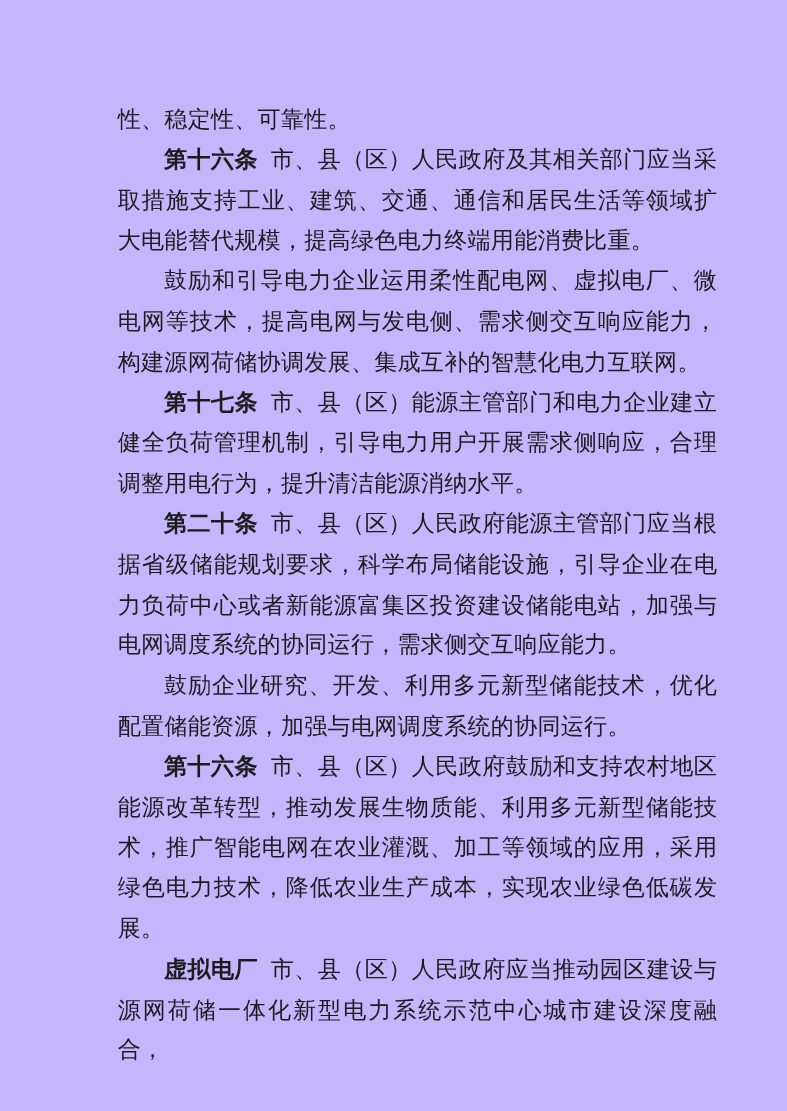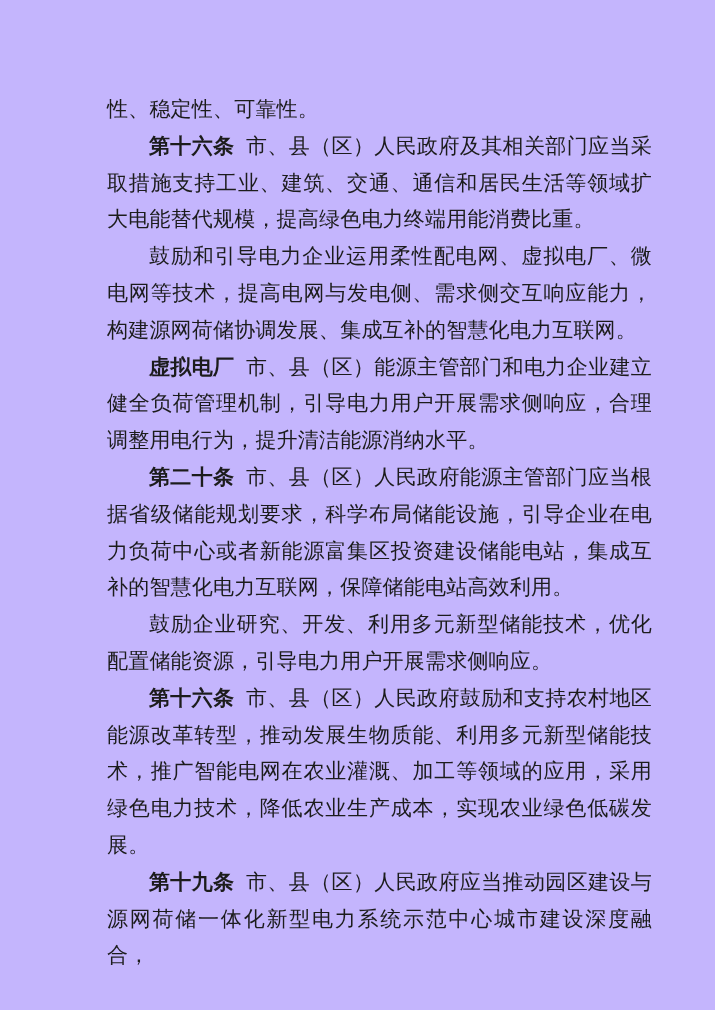--- a/index.html
+++ b/index.html
@@ -47,7 +47,7 @@
   <p class="doc-para"><span>性、稳定性、可靠性。</span></p>
       <p class="doc-para indent"><span class="article-no">第十六条</span><span>市、县（区）人民政府及其相关部门应当采取措施支持工业、建筑、交通、通信和居民生活等领域扩大电能替代规模，提高绿色电力终端用能消费比重。</span></p>
       <p class="doc-para indent"><span>鼓励和引导电力企业运用柔性配电网、虚拟电厂、微电网等技术，提高电网与发电侧、需求侧交互响应能力，构建源网荷储协调发展、集成互补的智慧化电力互联网。</span></p>
-      <p class="doc-para indent"><span class="article-no">虚拟电厂</span><span>市、县（区）能源主管部门和电力企业建立健全负荷管理机制，引导电力用户开展需求侧响应，合理调整用电行为，提升清洁能源消纳水平。</span></p>
+      <p class="doc-para indent"><span class="article-no">第十七条</span><span>市、县（区）能源主管部门和电力企业建立健全负荷管理机制，引导电力用户开展需求侧响应，合理调整用电行为，提升清洁能源消纳水平。</span></p>
       <p class="doc-para indent"><span class="article-no">第二十条</span><span>市、县（区）人民政府能源主管部门应当根据省级储能规划要求，科学布局储能设施，引导企业在电力负荷中心或者新能源富集区投资建设储能电站，集成互补的智慧化电力互联网，保障储能电站高效利用。</span></p>
       <p class="doc-para indent"><span>鼓励企业研究、开发、利用多元新型储能技术，优化配置储能资源，引导电力用户开展需求侧响应。</span></p>
       <p class="doc-para indent"><span class="article-no">第十六条</span><span>市、县（区）人民政府鼓励和支持农村地区能源改革转型，推动发展生物质能、利用多元新型储能技术，推广智能电网在农业灌溉、加工等领域的应用，采用绿色电力技术，降低农业生产成本，实现农业绿色低碳发展。</span></p>

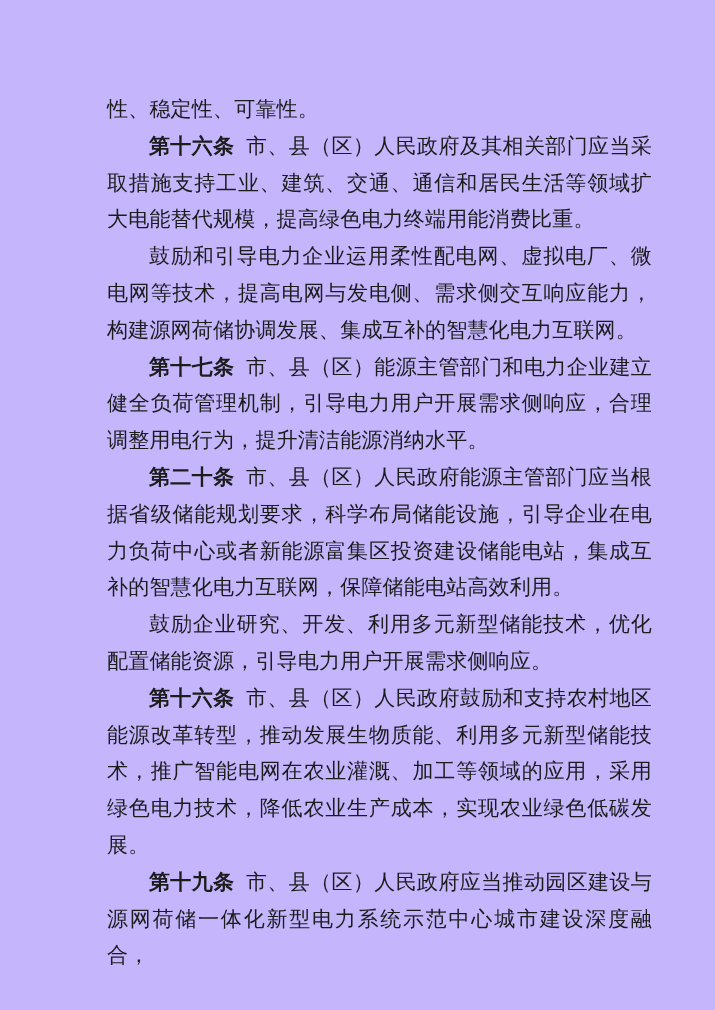--- a/index.html
+++ b/index.html
@@ -48,7 +48,7 @@
       <p class="doc-para indent"><span class="article-no">第十六条</span><span>市、县（区）人民政府及其相关部门应当采取措施支持工业、建筑、交通、通信和居民生活等领域扩大电能替代规模，提高绿色电力终端用能消费比重。</span></p>
       <p class="doc-para indent"><span>鼓励和引导电力企业运用柔性配电网、虚拟电厂、微电网等技术，提高电网与发电侧、需求侧交互响应能力，构建源网荷储协调发展、集成互补的智慧化电力互联网。</span></p>
       <p class="doc-para indent"><span class="article-no">第十七条</span><span>市、县（区）能源主管部门和电力企业建立健全负荷管理机制，引导电力用户开展需求侧响应，合理调整用电行为，提升清洁能源消纳水平。</span></p>
-      <p class="doc-para indent"><span class="article-no">第二十条</span><span>市、县（区）人民政府能源主管部门应当根据省级储能规划要求，科学布局储能设施，引导企业在电力负荷中心或者新能源富集区投资建设储能电站，集成互补的智慧化电力互联网，保障储能电站高效利用。</span></p>
+      <p class="doc-para indent"><span class="article-no">第二十条</span><span>市、县（区）人民政府能源主管部门应当根据省级储能规划要求，科学布局储能设施，引导企业在电力负荷中心或者新能源富集区投资建设储能电站，加强与电网调度系统的协同运行，需求侧交互响应能力。</span></p>
       <p class="doc-para indent"><span>鼓励企业研究、开发、利用多元新型储能技术，优化配置储能资源，引导电力用户开展需求侧响应。</span></p>
       <p class="doc-para indent"><span class="article-no">第十六条</span><span>市、县（区）人民政府鼓励和支持农村地区能源改革转型，推动发展生物质能、利用多元新型储能技术，推广智能电网在农业灌溉、加工等领域的应用，采用绿色电力技术，降低农业生产成本，实现农业绿色低碳发展。</span></p>
       <p class="doc-para indent"><span class="article-no">第十九条</span><span>市、县（区）人民政府应当推动园区建设与源网荷储一体化新型电力系统示范中心城市建设深度融合，</span></p>

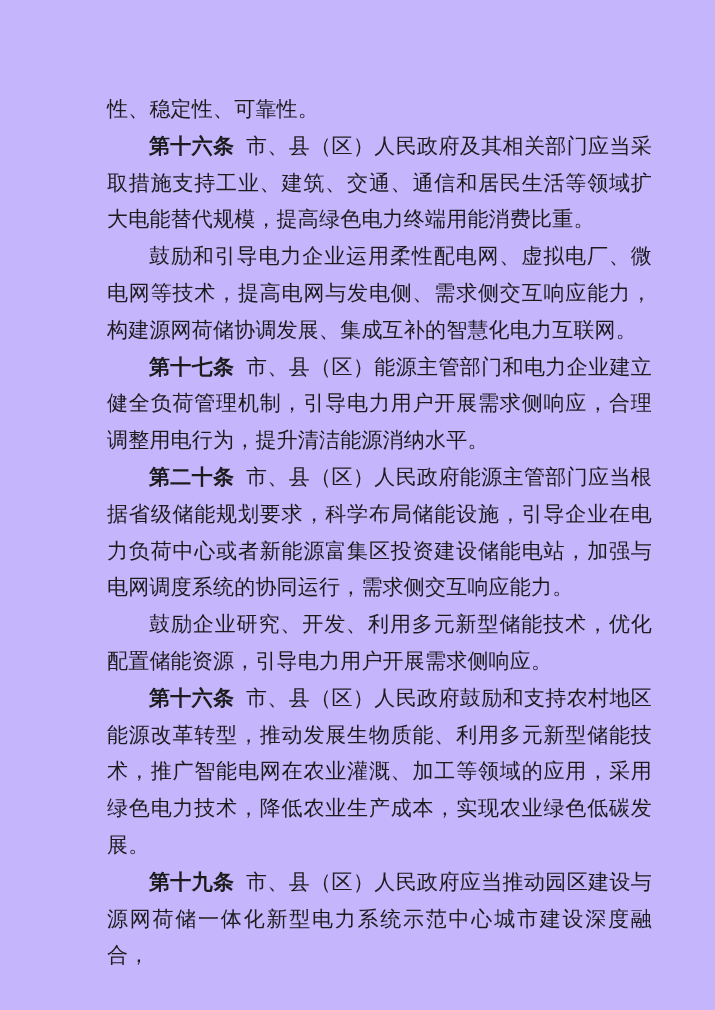--- a/index.html
+++ b/index.html
@@ -49,7 +49,7 @@
       <p class="doc-para indent"><span>鼓励和引导电力企业运用柔性配电网、虚拟电厂、微电网等技术，提高电网与发电侧、需求侧交互响应能力，构建源网荷储协调发展、集成互补的智慧化电力互联网。</span></p>
       <p class="doc-para indent"><span class="article-no">第十七条</span><span>市、县（区）能源主管部门和电力企业建立健全负荷管理机制，引导电力用户开展需求侧响应，合理调整用电行为，提升清洁能源消纳水平。</span></p>
       <p class="doc-para indent"><span class="article-no">第二十条</span><span>市、县（区）人民政府能源主管部门应当根据省级储能规划要求，科学布局储能设施，引导企业在电力负荷中心或者新能源富集区投资建设储能电站，加强与电网调度系统的协同运行，需求侧交互响应能力。</span></p>
-      <p class="doc-para indent"><span>鼓励企业研究、开发、利用多元新型储能技术，优化配置储能资源，引导电力用户开展需求侧响应。</span></p>
+      <p class="doc-para indent"><span>鼓励企业研究、开发、利用多元新型储能技术，优化配置储能资源，加强与电网调度系统的协同运行。</span></p>
       <p class="doc-para indent"><span class="article-no">第十六条</span><span>市、县（区）人民政府鼓励和支持农村地区能源改革转型，推动发展生物质能、利用多元新型储能技术，推广智能电网在农业灌溉、加工等领域的应用，采用绿色电力技术，降低农业生产成本，实现农业绿色低碳发展。</span></p>
       <p class="doc-para indent"><span class="article-no">第十九条</span><span>市、县（区）人民政府应当推动园区建设与源网荷储一体化新型电力系统示范中心城市建设深度融合，</span></p>
     </div>

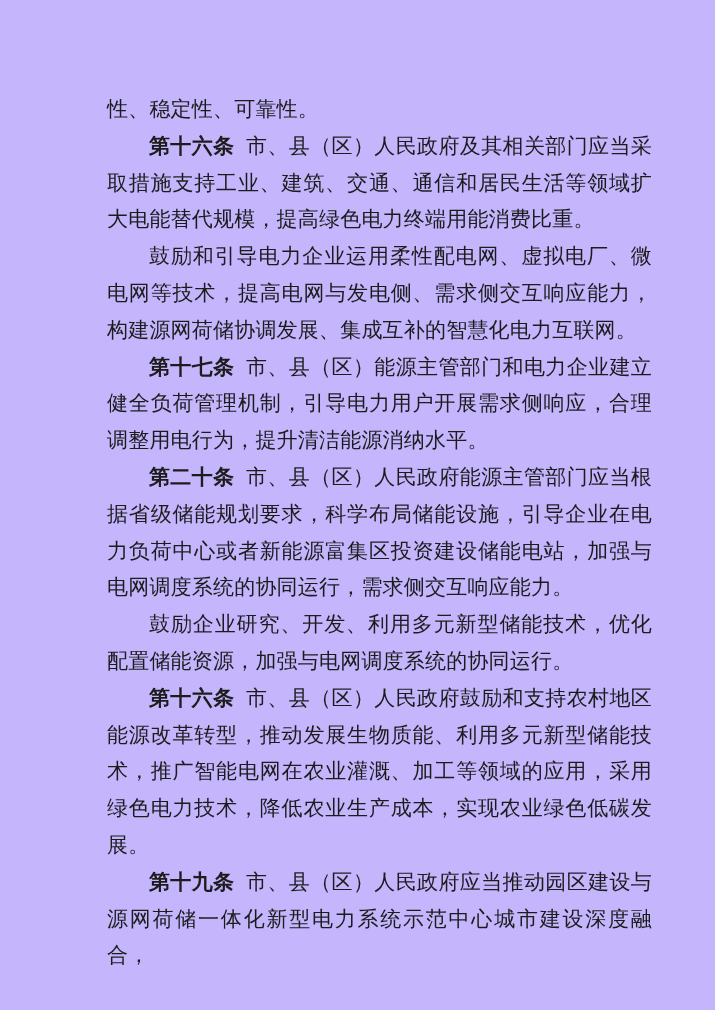--- a/index.html
+++ b/index.html
@@ -51,7 +51,7 @@
       <p class="doc-para indent"><span class="article-no">第二十条</span><span>市、县（区）人民政府能源主管部门应当根据省级储能规划要求，科学布局储能设施，引导企业在电力负荷中心或者新能源富集区投资建设储能电站，加强与电网调度系统的协同运行，需求侧交互响应能力。</span></p>
       <p class="doc-para indent"><span>鼓励企业研究、开发、利用多元新型储能技术，优化配置储能资源，加强与电网调度系统的协同运行。</span></p>
       <p class="doc-para indent"><span class="article-no">第十六条</span><span>市、县（区）人民政府鼓励和支持农村地区能源改革转型，推动发展生物质能、利用多元新型储能技术，推广智能电网在农业灌溉、加工等领域的应用，采用绿色电力技术，降低农业生产成本，实现农业绿色低碳发展。</span></p>
-      <p class="doc-para indent"><span class="article-no">第十九条</span><span>市、县（区）人民政府应当推动园区建设与源网荷储一体化新型电力系统示范中心城市建设深度融合，</span></p>
+      <p class="doc-para indent"><span class="article-no">虚拟电厂</span><span>市、县（区）人民政府应当推动园区建设与源网荷储一体化新型电力系统示范中心城市建设深度融合，</span></p>
     </div>
 </div>
 

